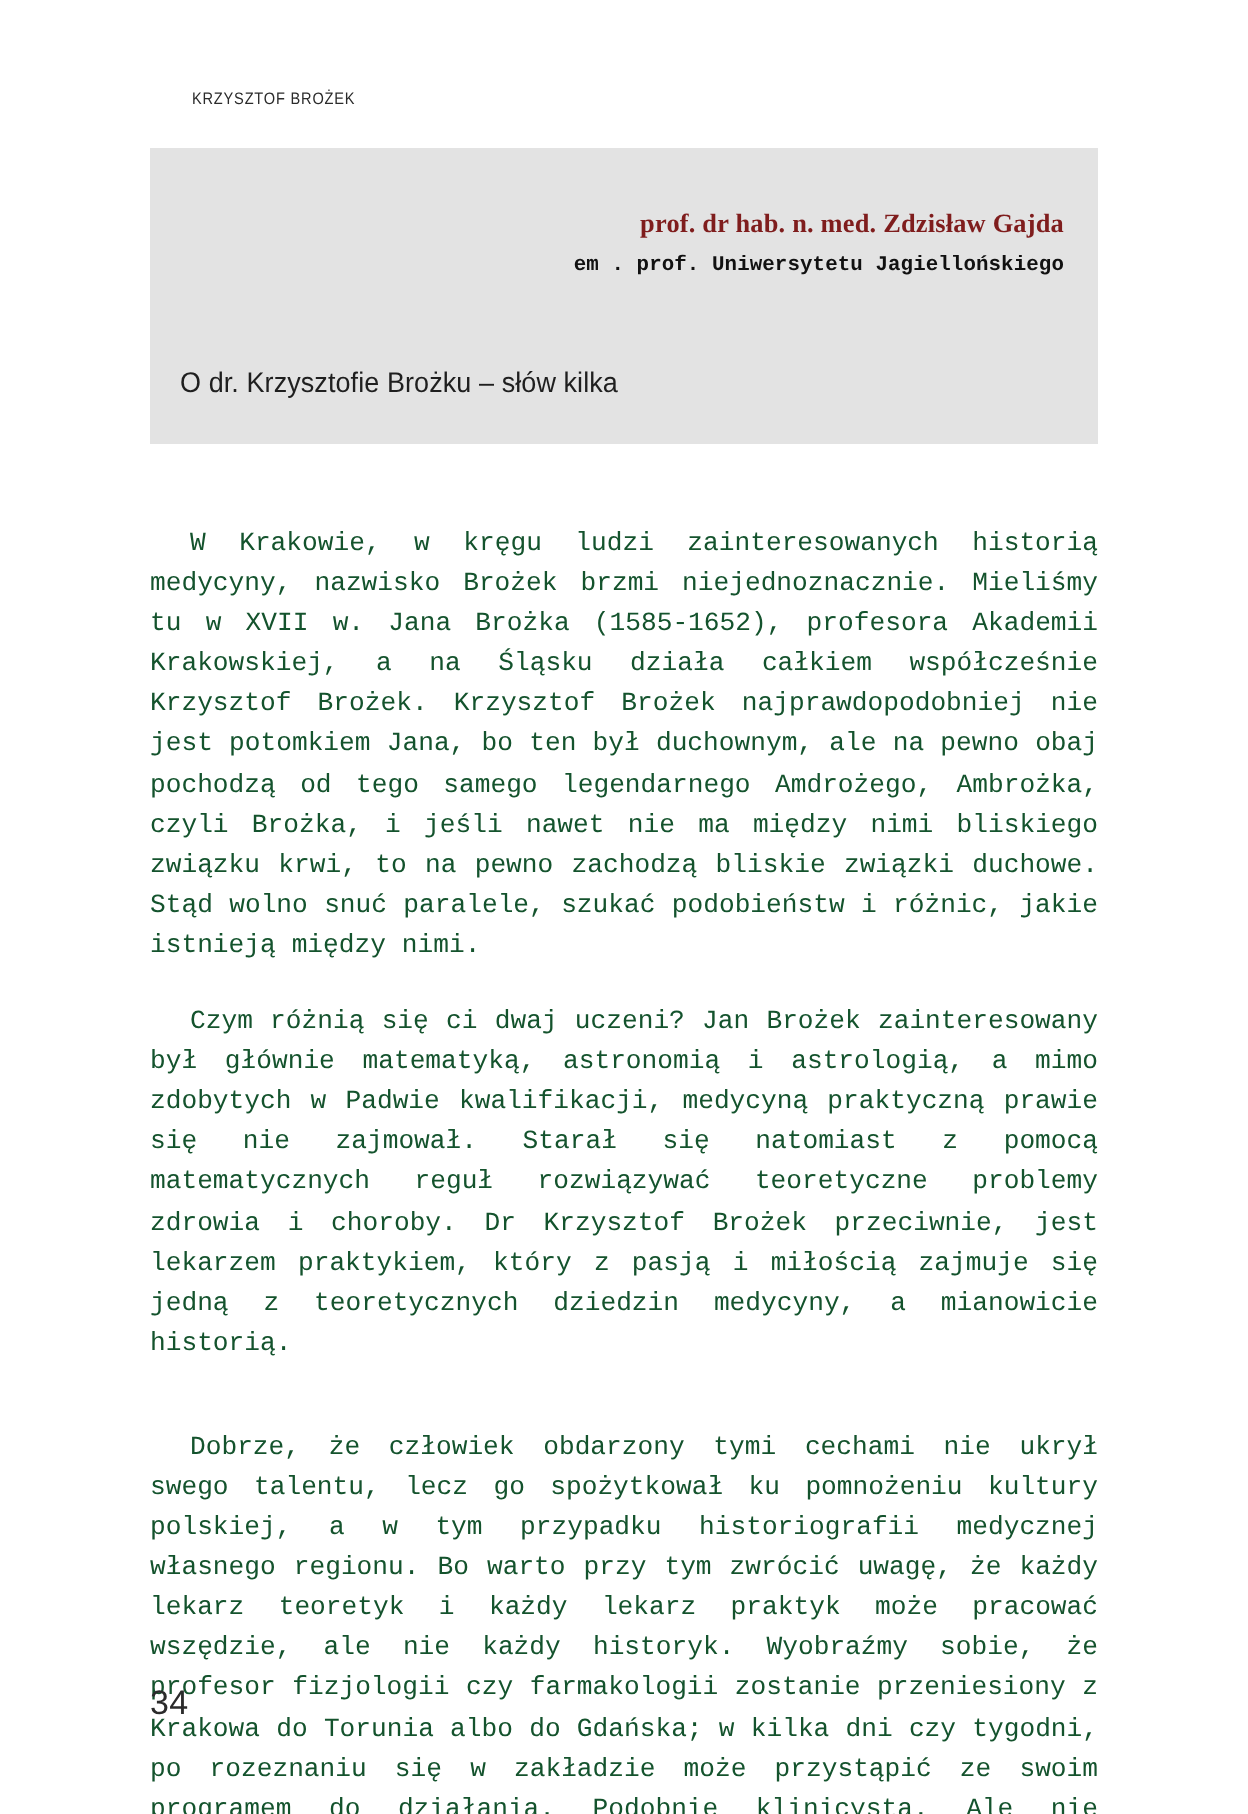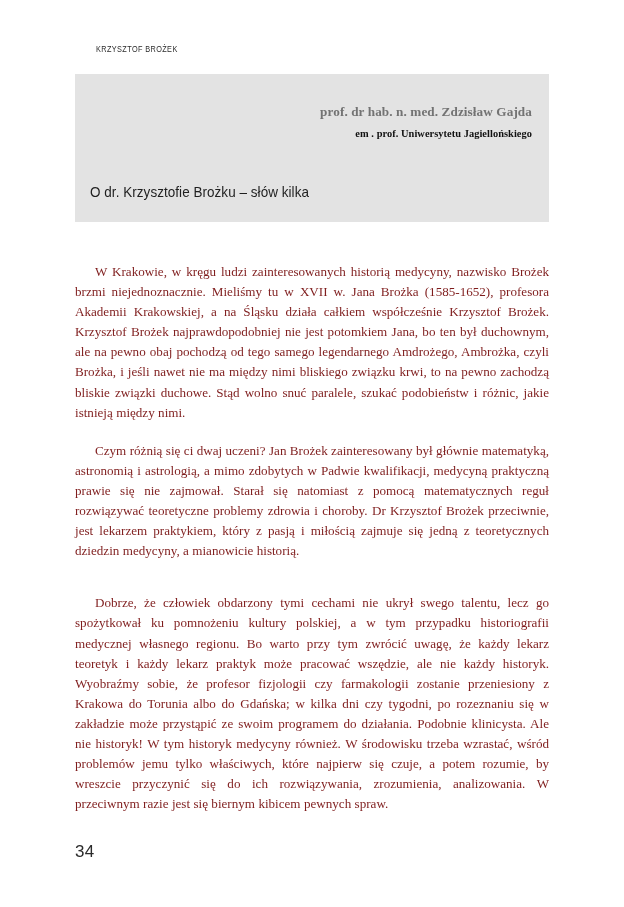--- a/index.html
+++ b/index.html
@@ -83,7 +83,7 @@
     font-family: "Liberation Serif", "DejaVu Serif", serif;
     font-weight: bold;
     font-size: 13.2px;
-    color: #737373;
+    color: #7f1d1d;
     letter-spacing: 0.1px;
     white-space: nowrap;
   }

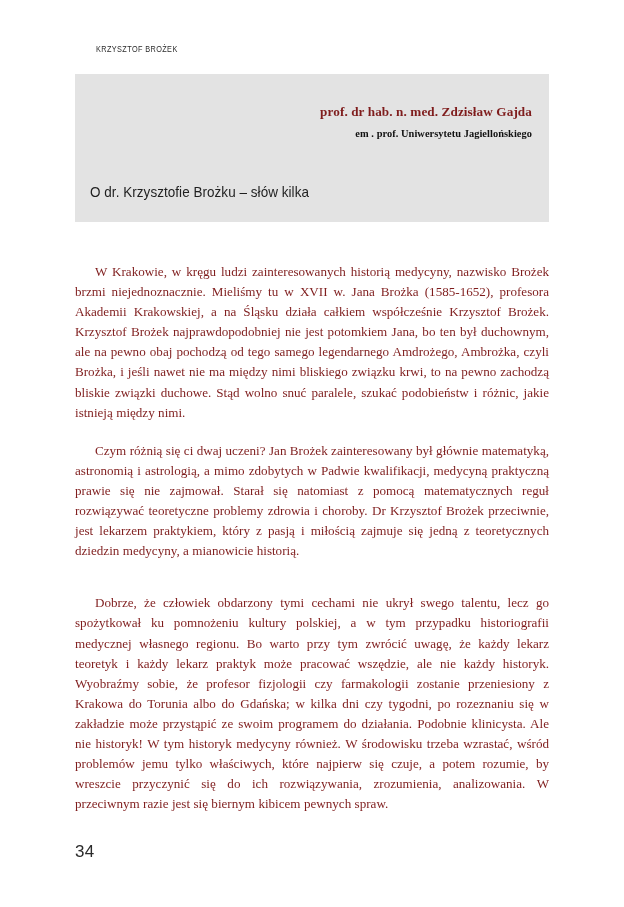--- a/index.html
+++ b/index.html
@@ -88,7 +88,7 @@
     white-space: nowrap;
   }
   .byline-affil {
-    font-family: Liberation Serif, serif;
+    font-family: Liberation Mono, monospace;
     font-weight: bold;
     font-size: 10.4px;
     color: #111111;

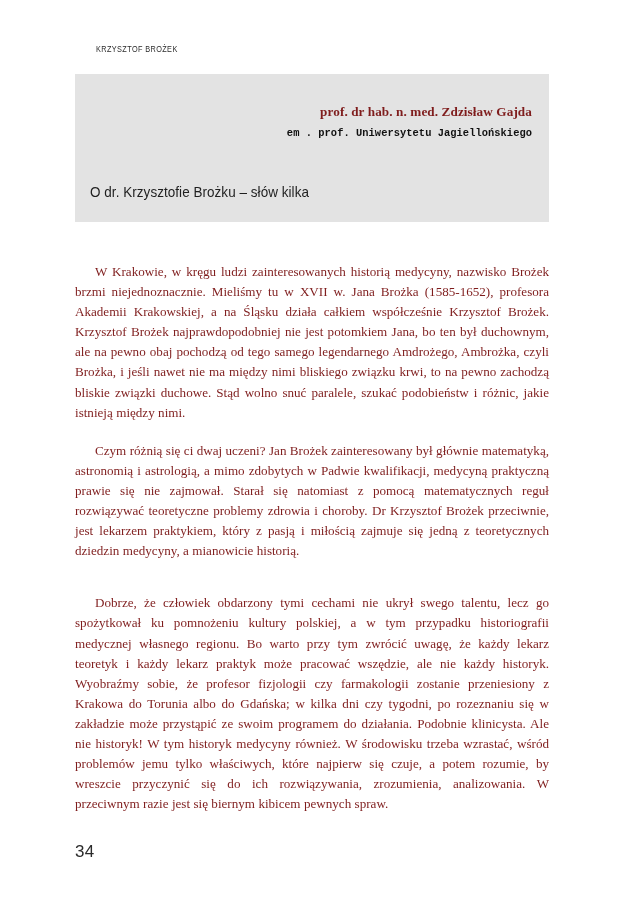--- a/index.html
+++ b/index.html
@@ -119,14 +119,14 @@
     width: 474px;
   }
   .para {
-    font-family: Liberation Serif, serif;
+    font-family: Liberation Mono, monospace;
     font-size: 13.1px;
     line-height: 20.1px;
     text-align: justify;
     text-justify: inter-word;
     text-indent: 20px;
     margin: 0 0 18px 0;
-    color: #7f1d1d;
+    color: #14532d;
     hyphens: manual;
     word-spacing: 0.1px;
   }

